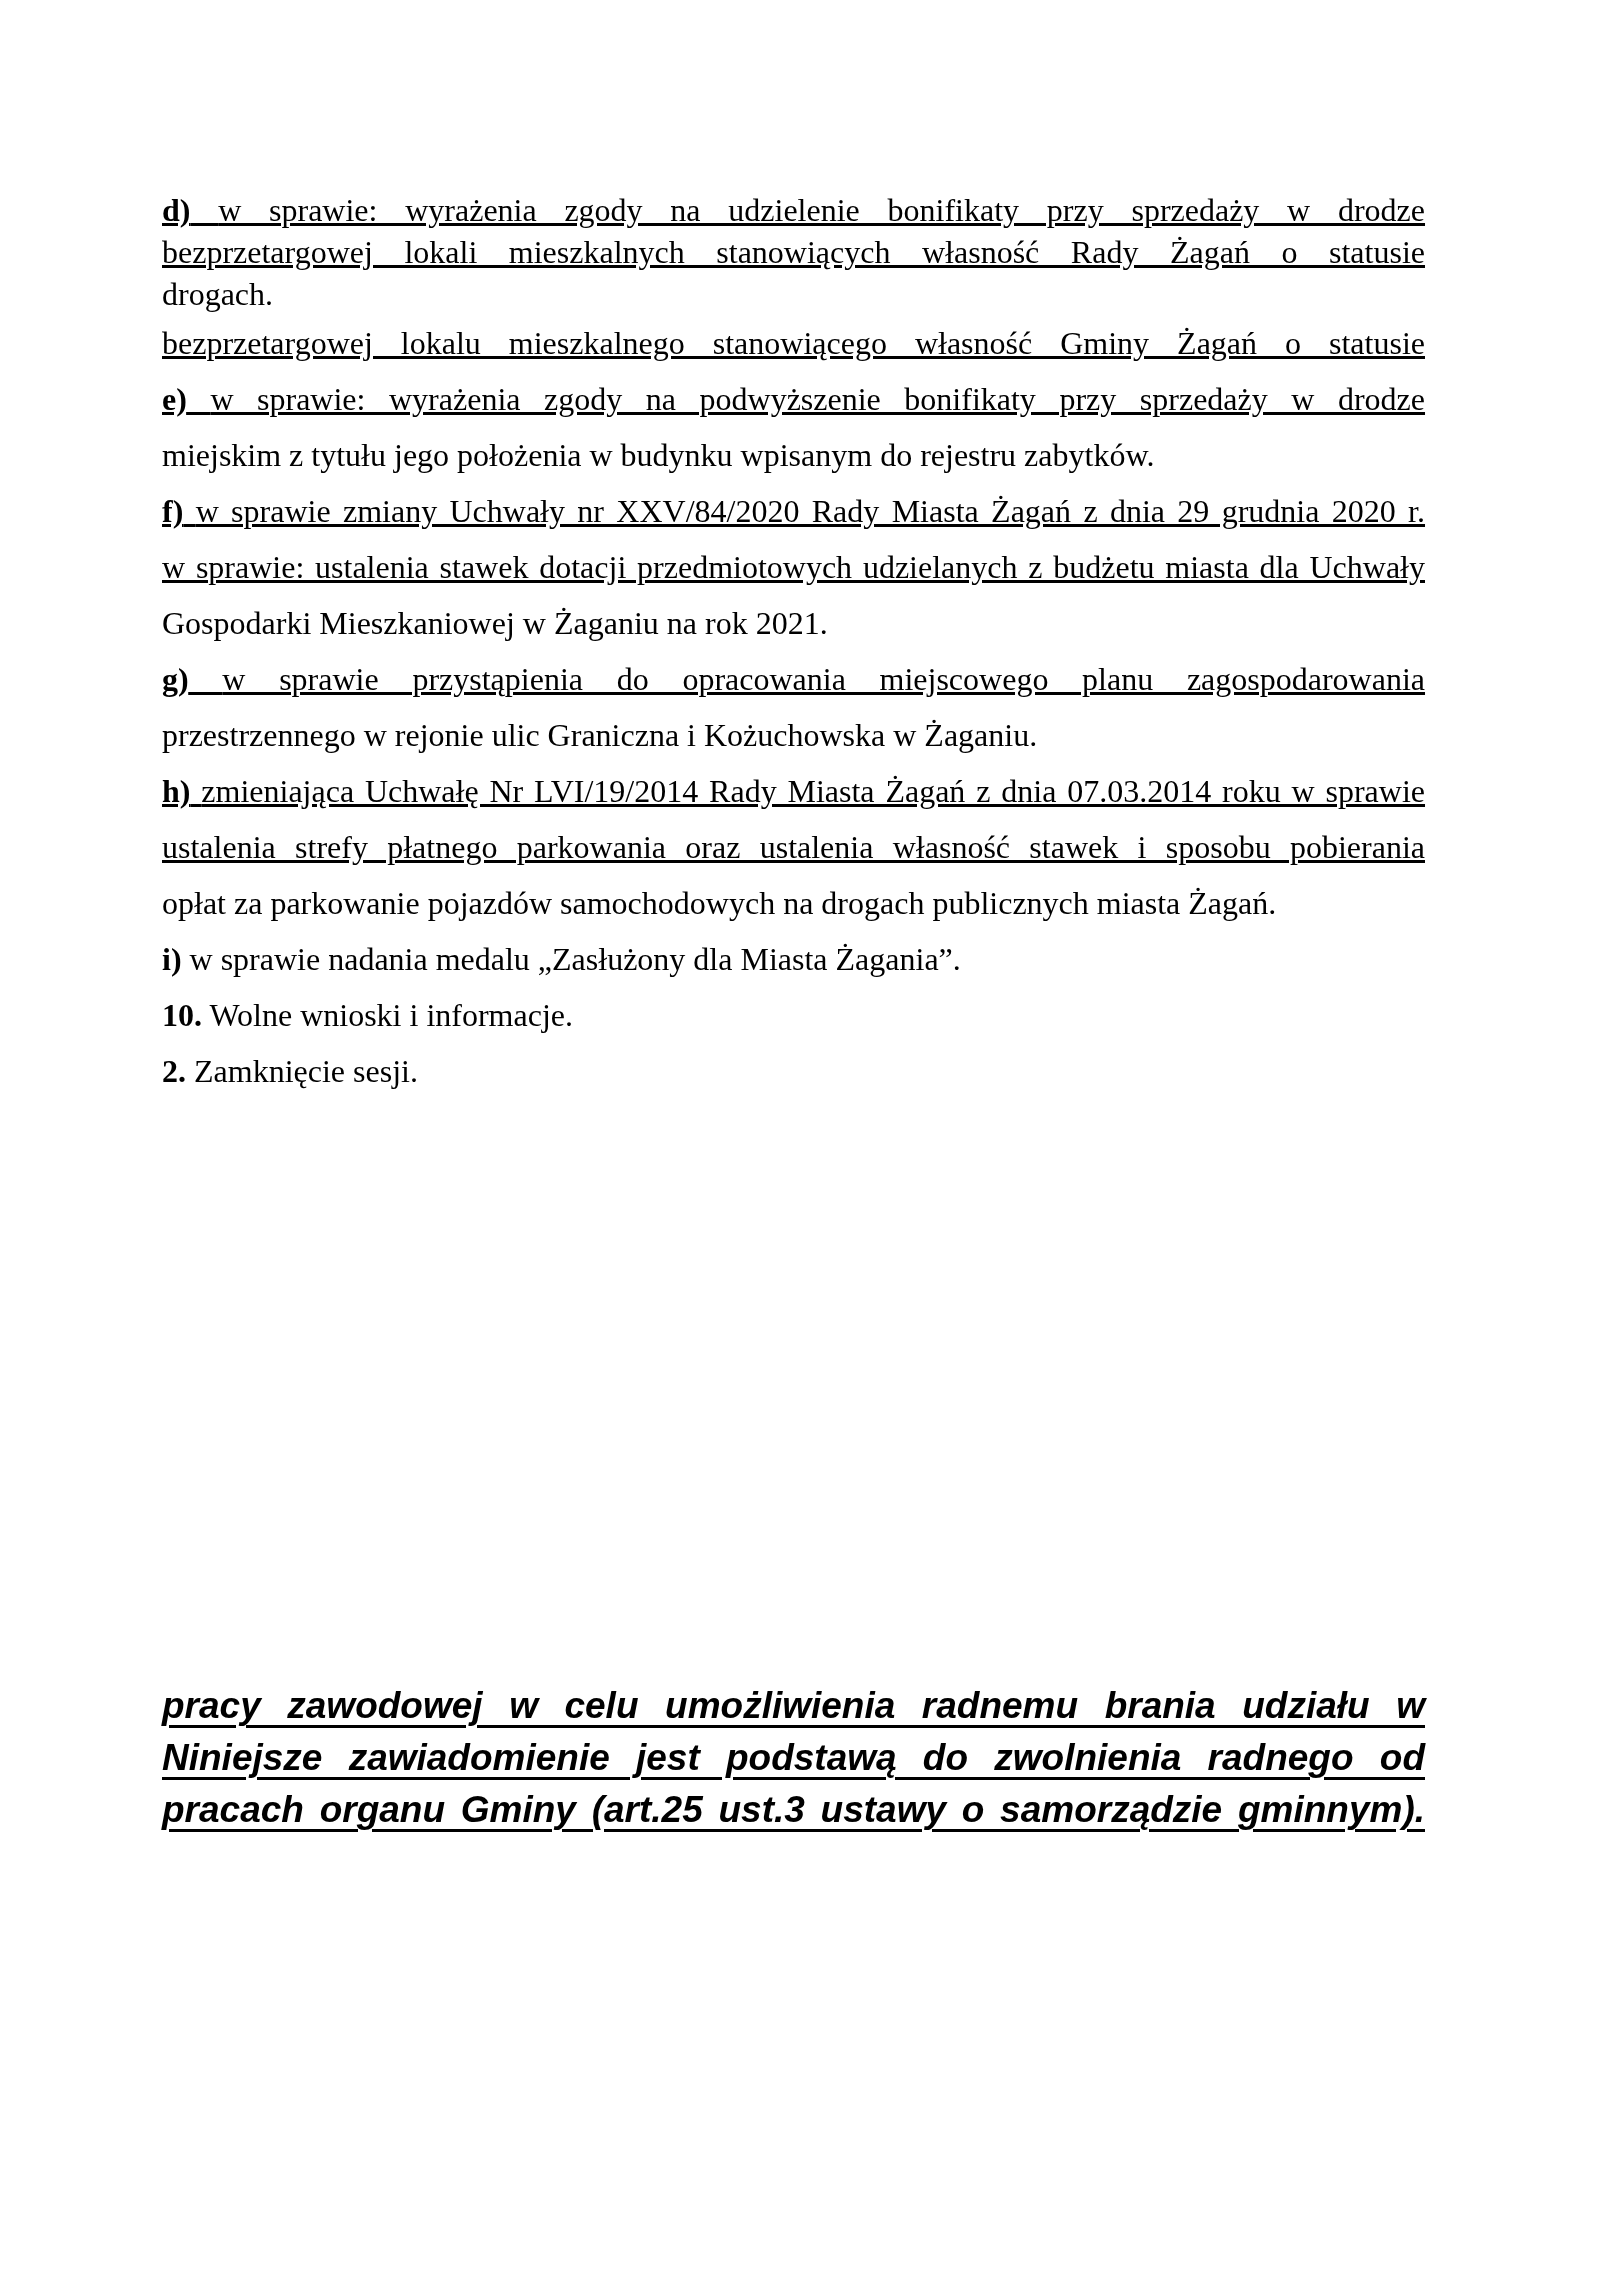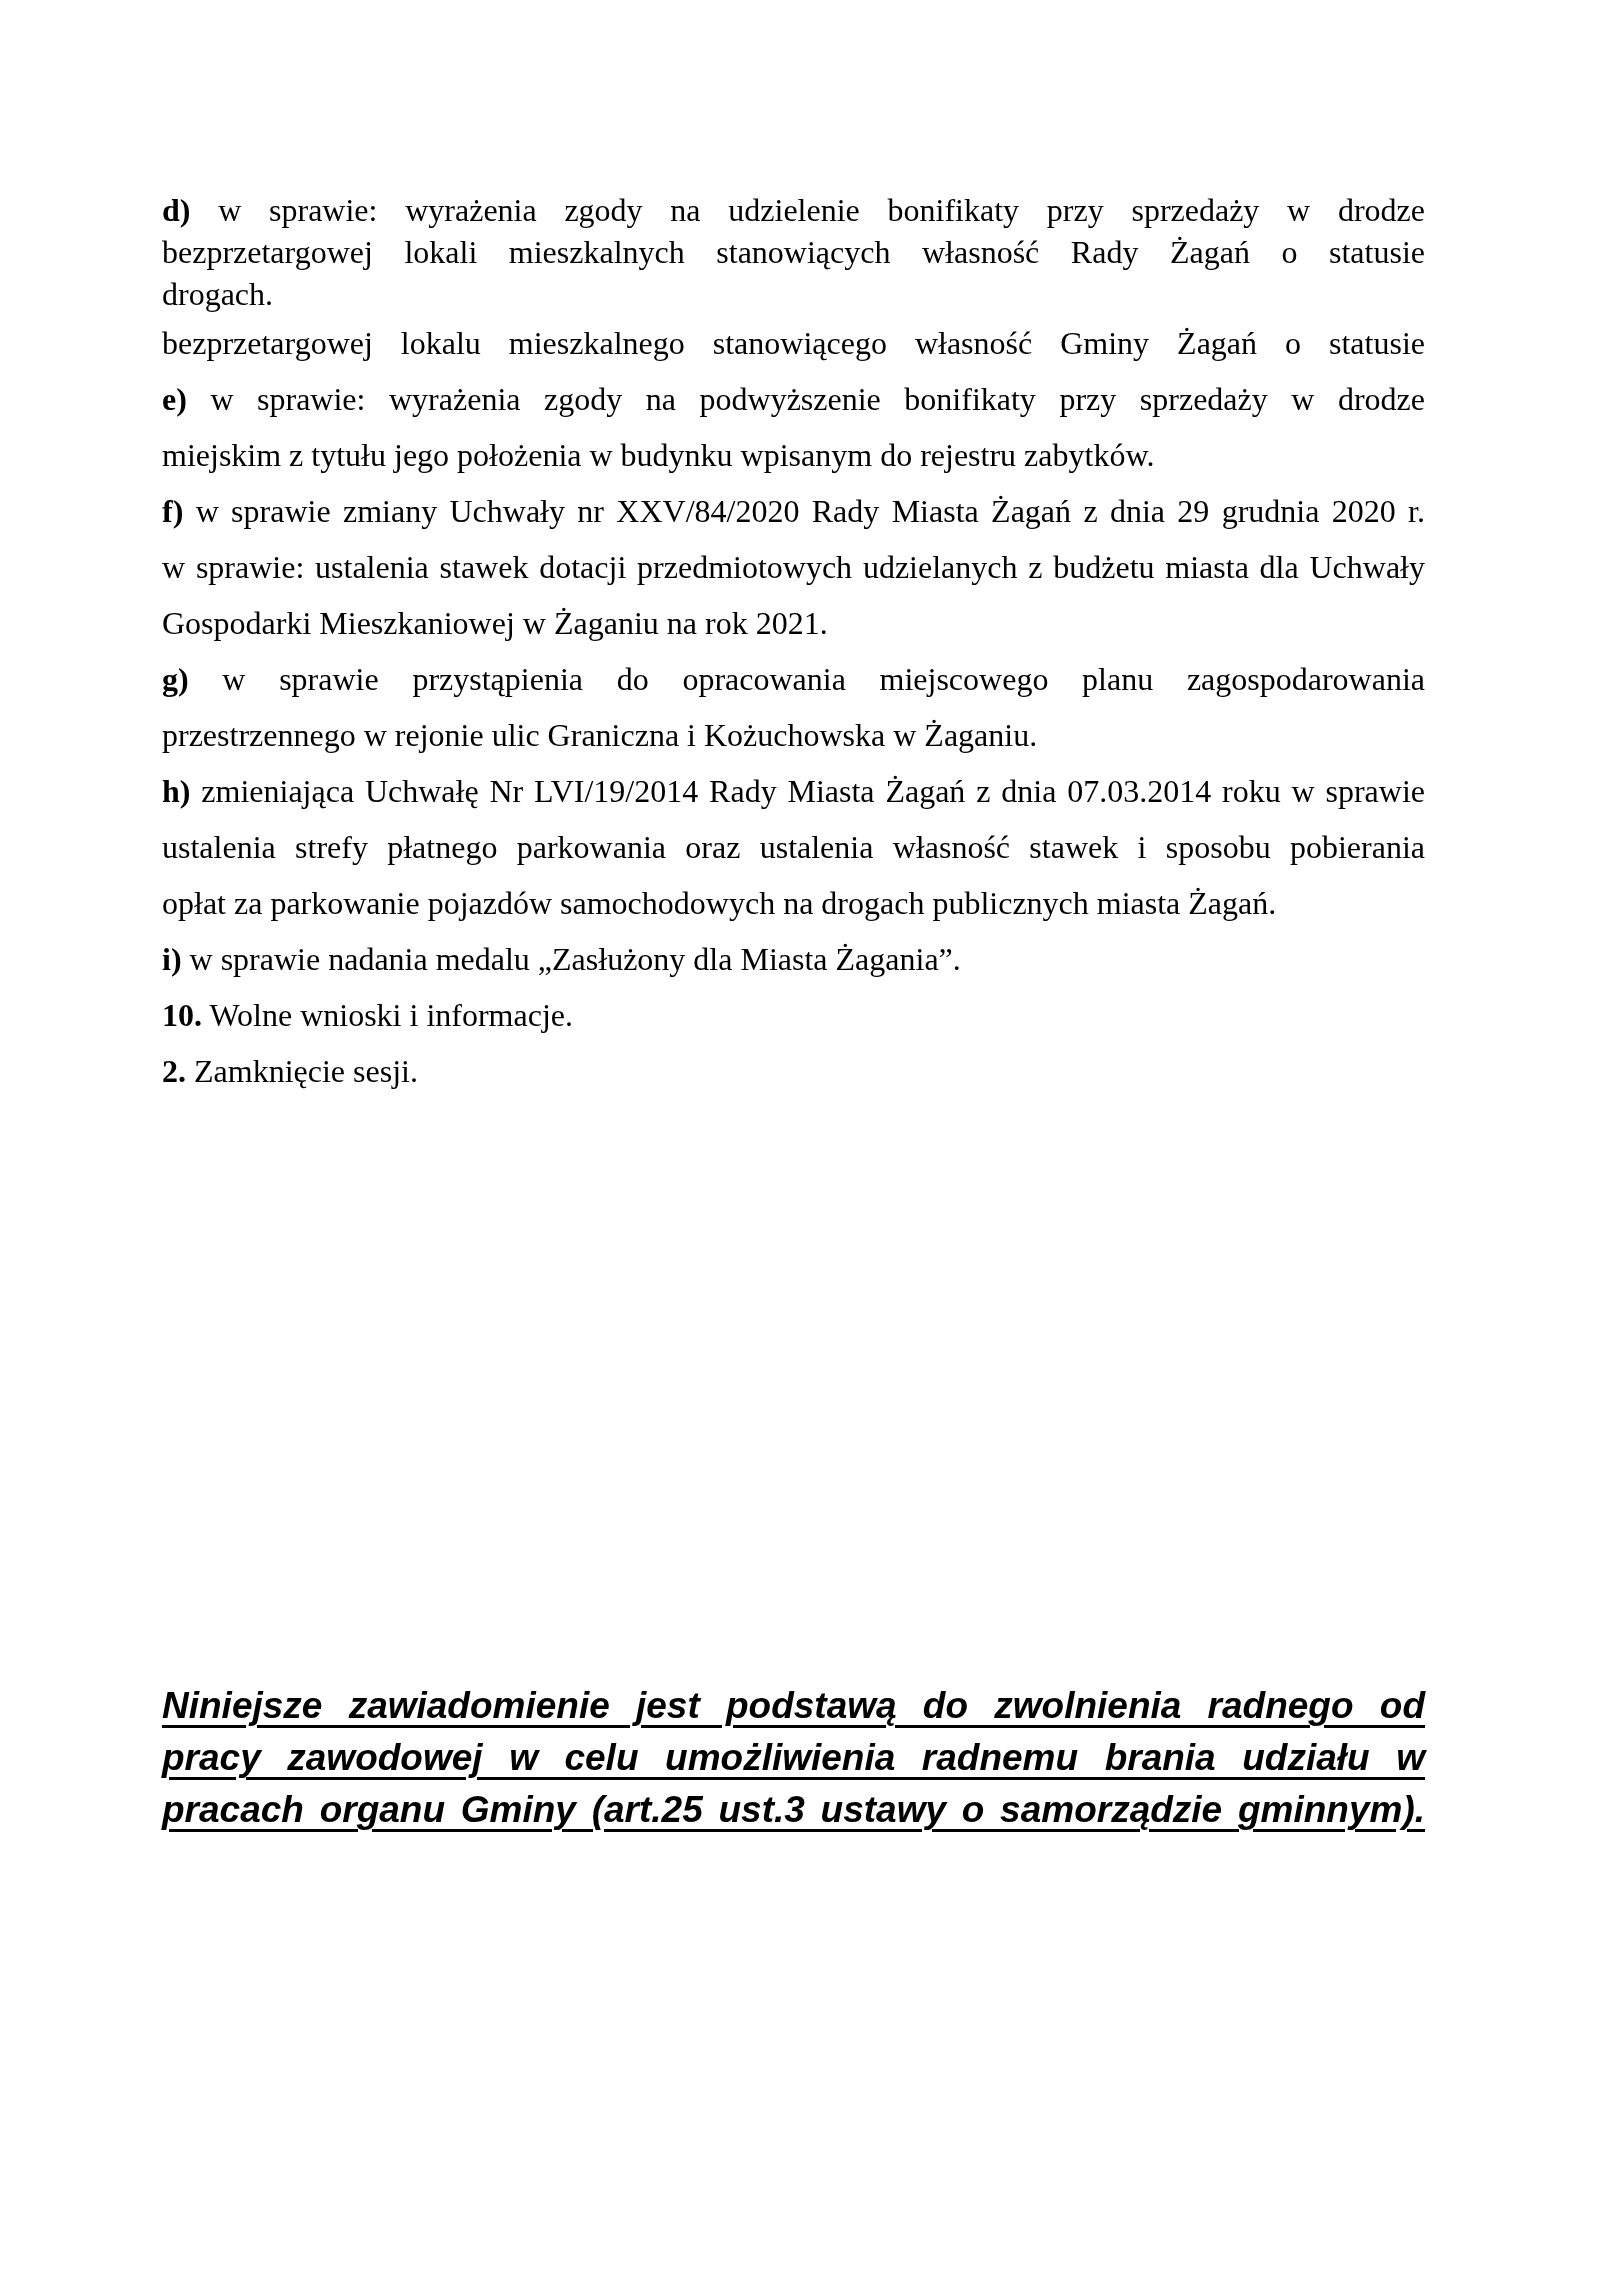--- a/index.html
+++ b/index.html
@@ -25,6 +25,7 @@
   .line.just {
     text-align: justify;
     text-align-last: justify;
+    text-decoration: underline;
   }
   .lbl { font-weight: bold; }
   .notice {

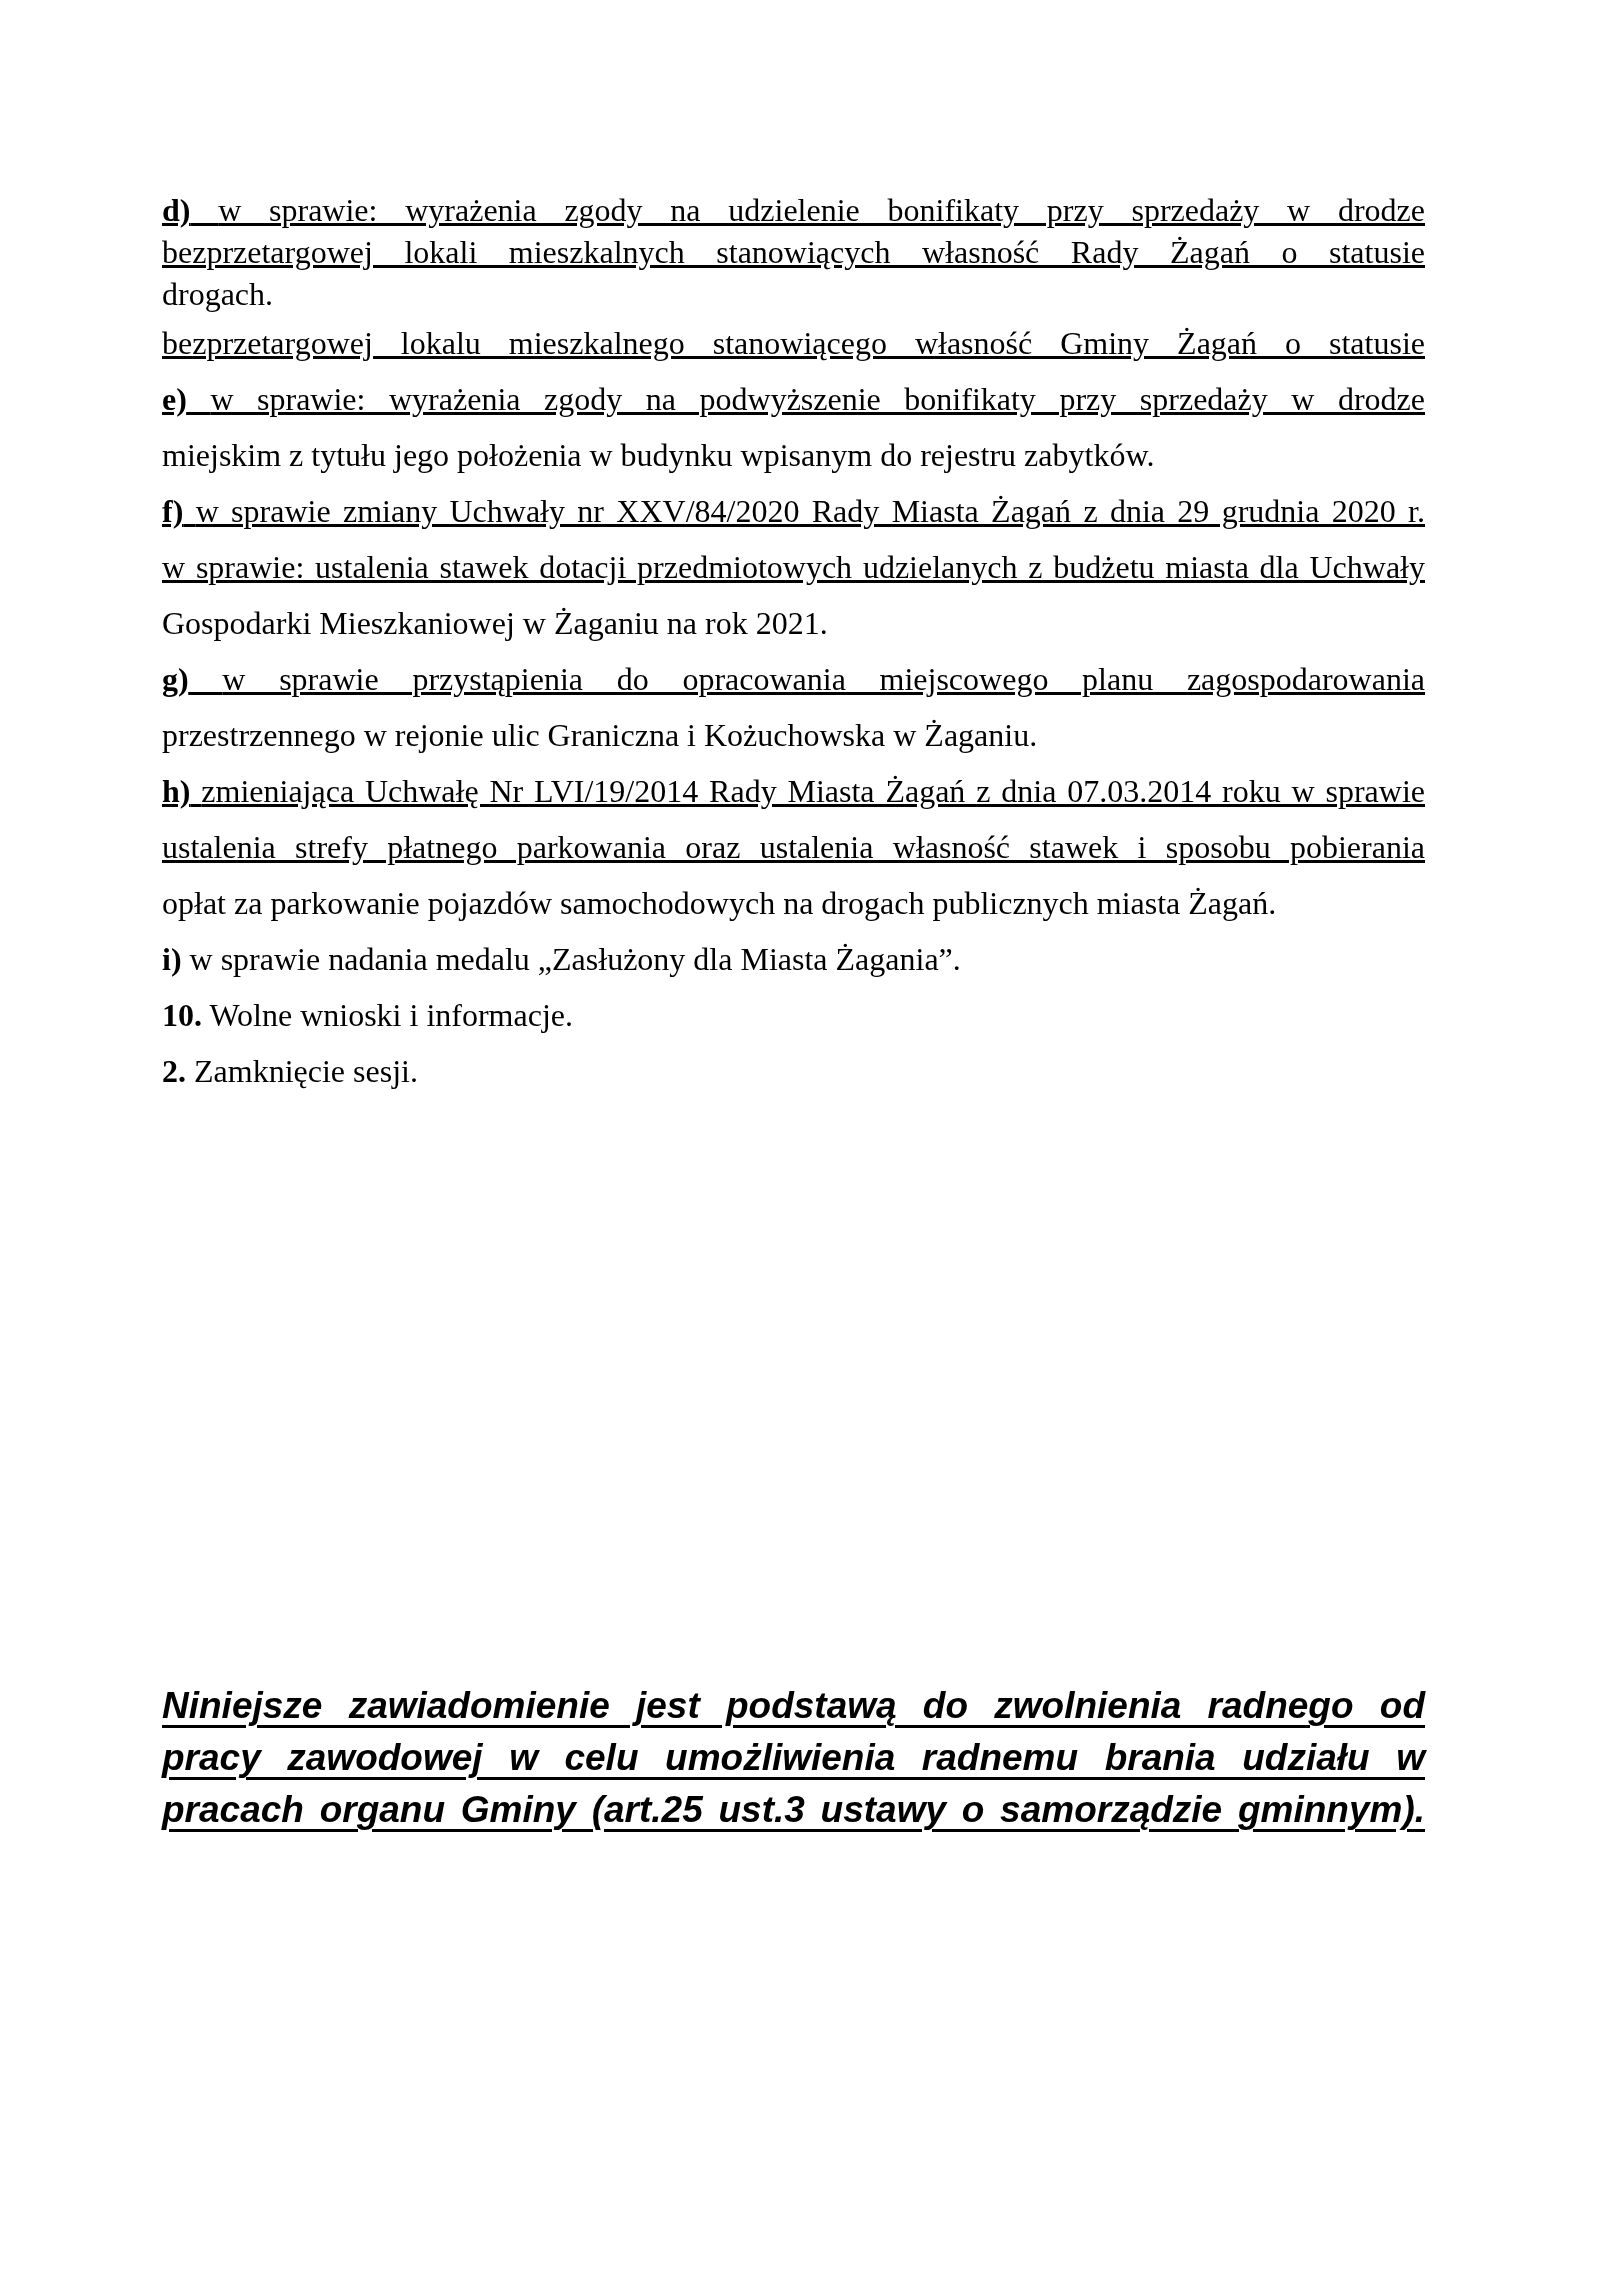--- a/index.html
+++ b/index.html
@@ -89,8 +89,8 @@
   </div>
 
   <div class="notice">
+    <div class="line just">pracy zawodowej w celu umożliwienia radnemu brania udziału w</div>
     <div class="line just">Niniejsze zawiadomienie jest podstawą do zwolnienia radnego od</div>
-    <div class="line just">pracy zawodowej w celu umożliwienia radnemu brania udziału w</div>
     <div class="line just">pracach organu Gminy (art.25 ust.3 ustawy o samorządzie gminnym).</div>
   </div>
 

